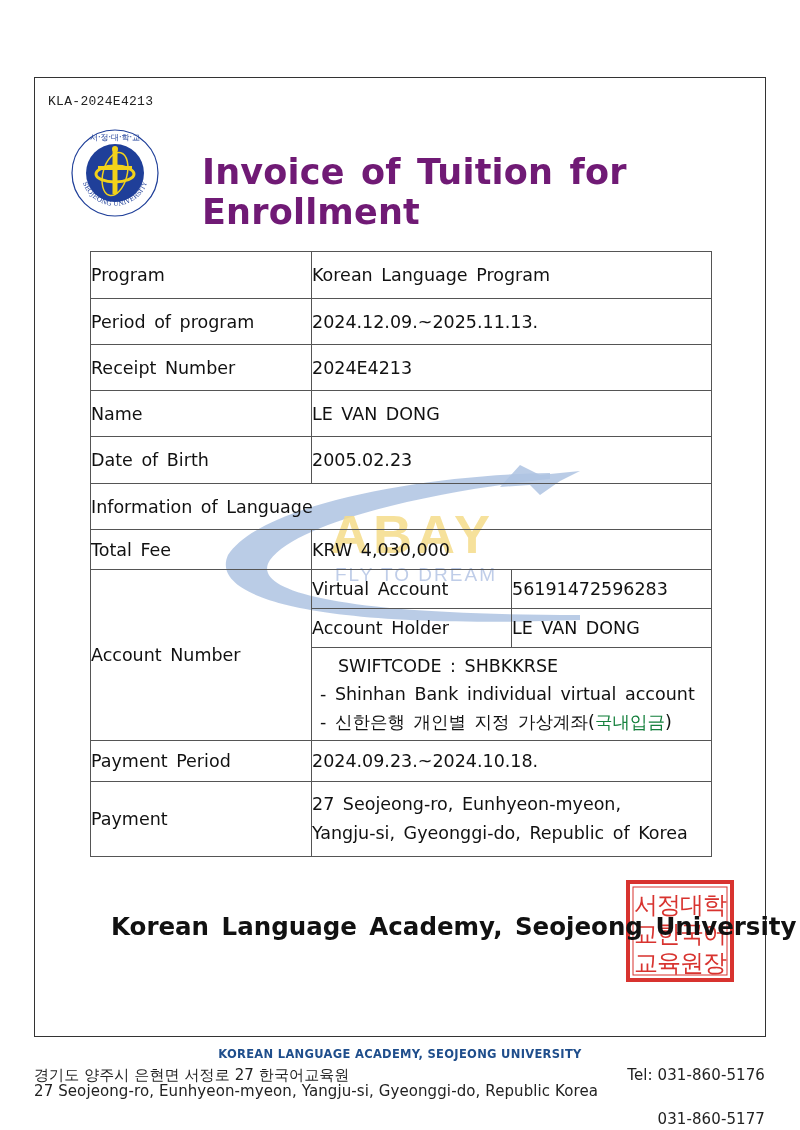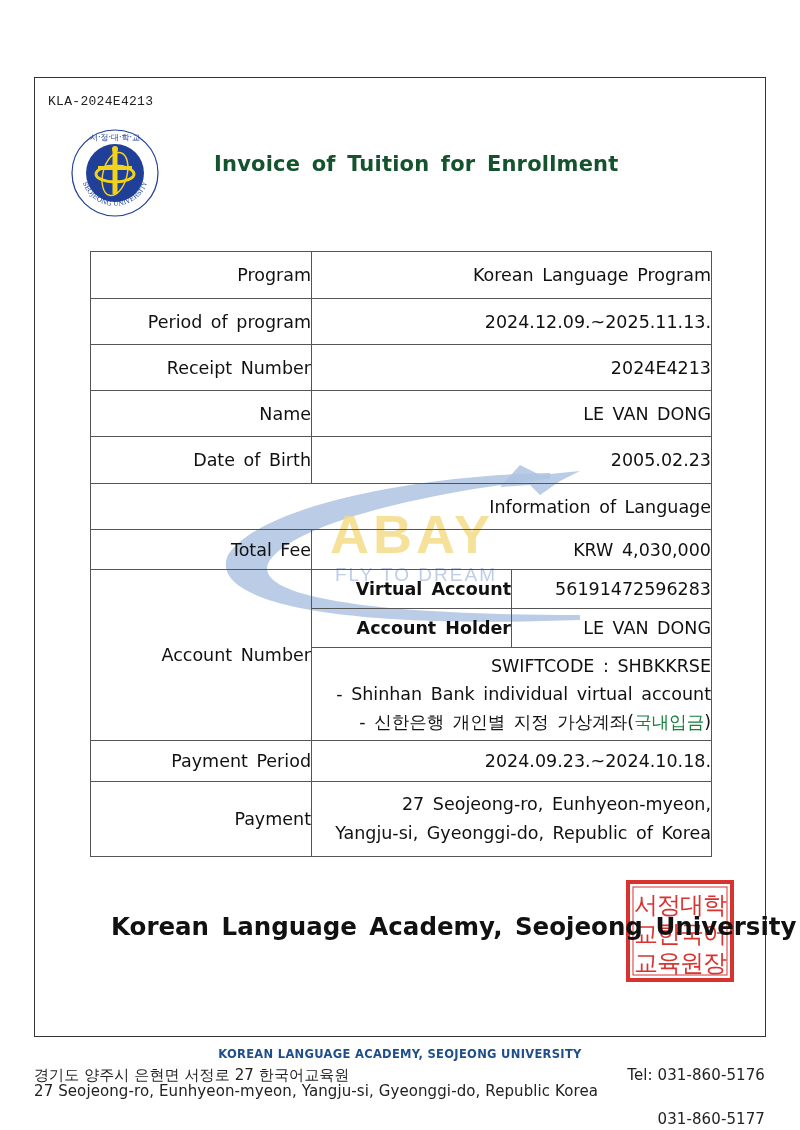--- a/index.html
+++ b/index.html
@@ -16,8 +16,8 @@
   }
   .logo { position: absolute; left: 70px; top: 128px; width: 90px; height: 90px; }
   .title {
-    position: absolute; left: 202px; top: 152px; font-size: 21px; font-weight: bold;
-    letter-spacing: 0.2px; word-spacing: 4px; color: #14532d; margin-left: 12px;
+    position: absolute; left: 202px; top: 152px; font-size: 35px; font-weight: bold;
+    letter-spacing: 0.2px; word-spacing: 4px; color: #701a75;
   }
 
   

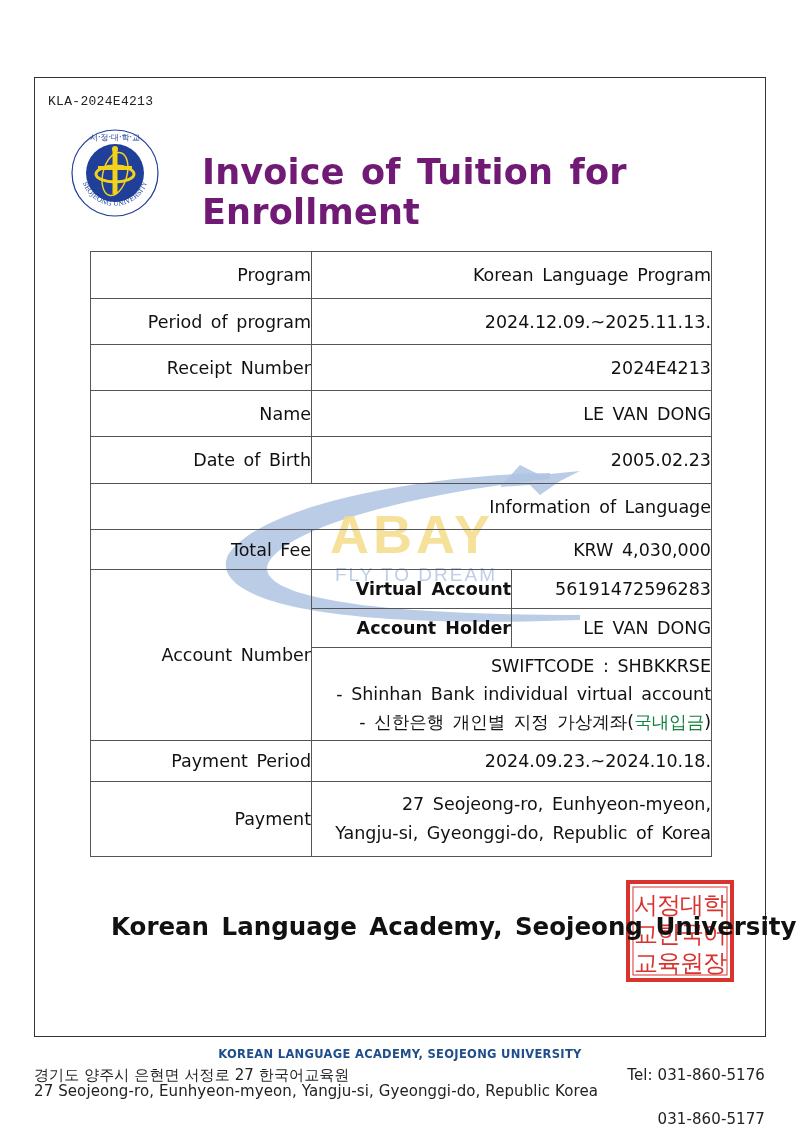--- a/index.html
+++ b/index.html
@@ -28,7 +28,7 @@
     border-collapse: collapse; z-index: 2; background: transparent;
   }
   table.inv td {
-    border: 1px solid #555; text-align: right; vertical-align: middle;
+    border: 1px solid #555; text-align: left; vertical-align: middle;
     font-size: 17.5px; word-spacing: 3px; color: #111;
   }
   td.lbl { width: 221px; }

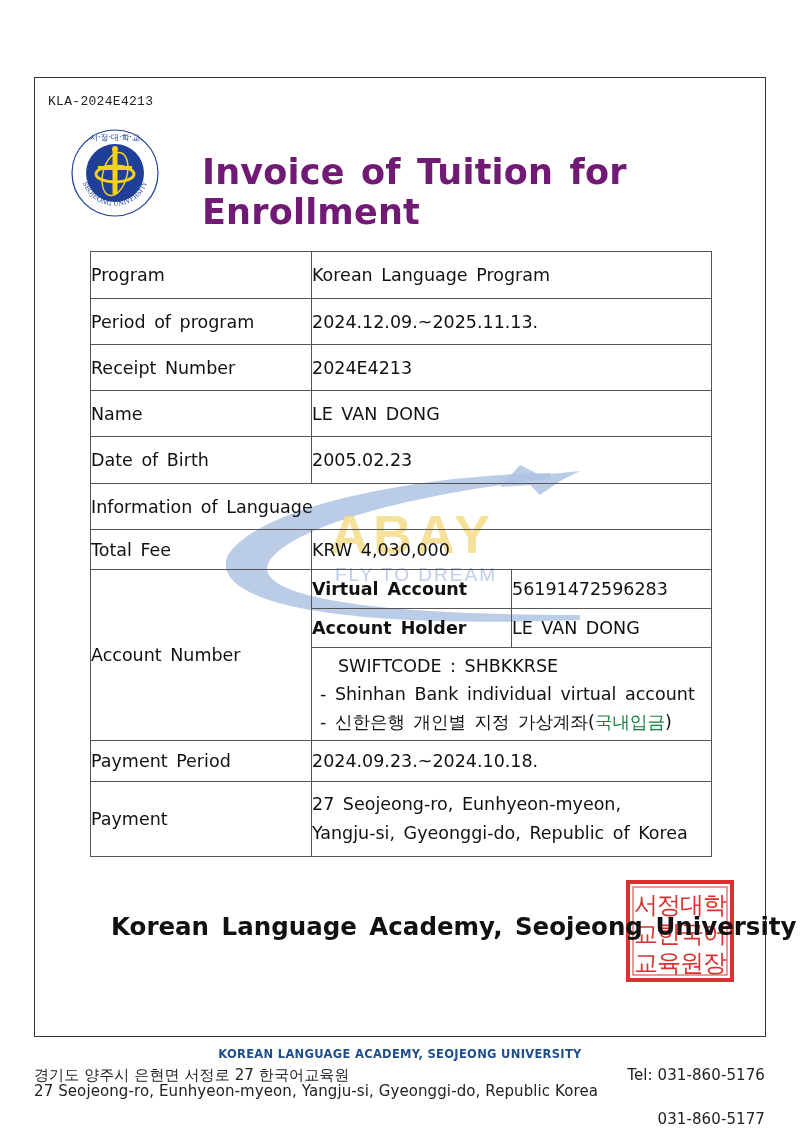--- a/index.html
+++ b/index.html
@@ -32,7 +32,7 @@
     font-size: 17.5px; word-spacing: 3px; color: #111;
   }
   td.lbl { width: 221px; }
-  td.red { color: #c8141c; font-weight: bold; }
+  td.red { color: #c8141c; }
   td.section { color: #1a1aa0; }
   .bank-info { text-align: right; padding: 4px 0 4px 8px; line-height: 28px; }
   .bank-info .swift { padding-left: 18px; }

